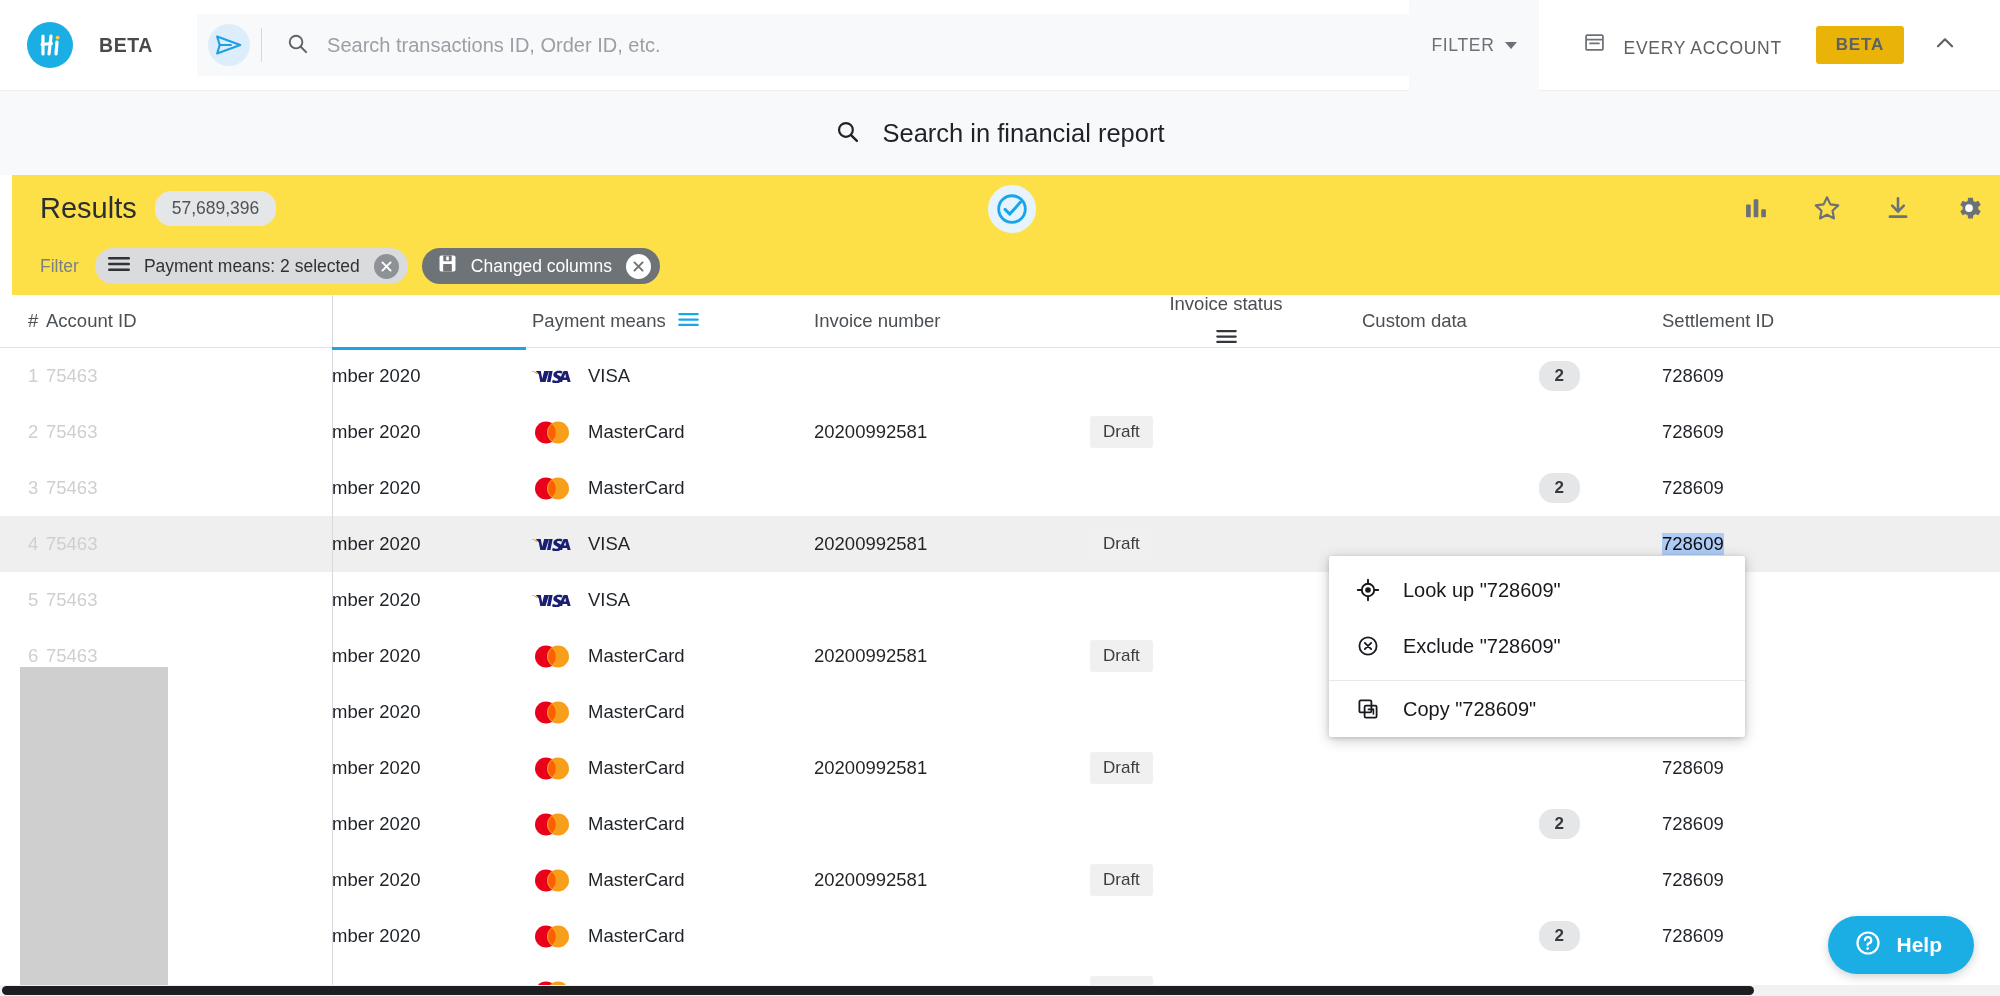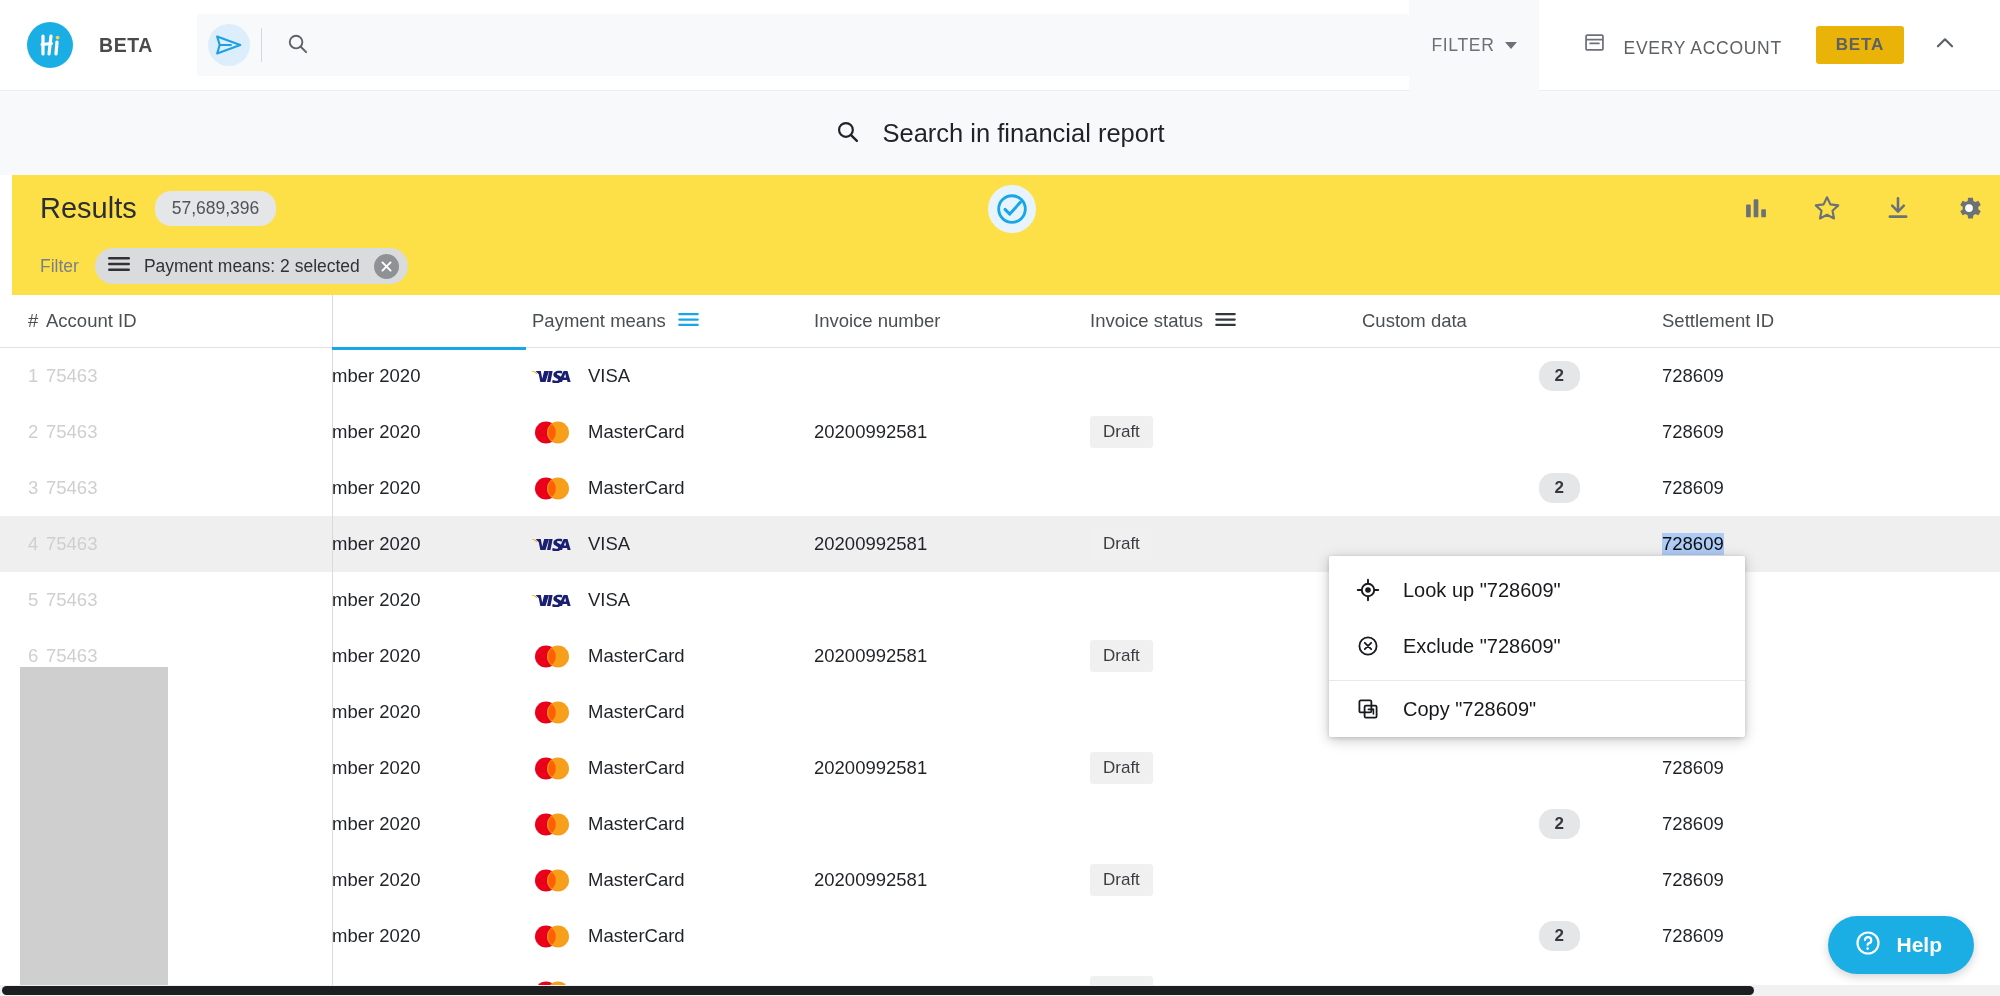--- a/index.html
+++ b/index.html
@@ -261,6 +261,7 @@
             <path d="M15.4 15.4 L21 21" stroke="#5f6368" stroke-width="2.1" stroke-linecap="round"></path>
           </svg>
         </span>
+        <input type="text" placeholder="Search transactions ID, Order ID, etc." style="">
       </div>
     </div>
 

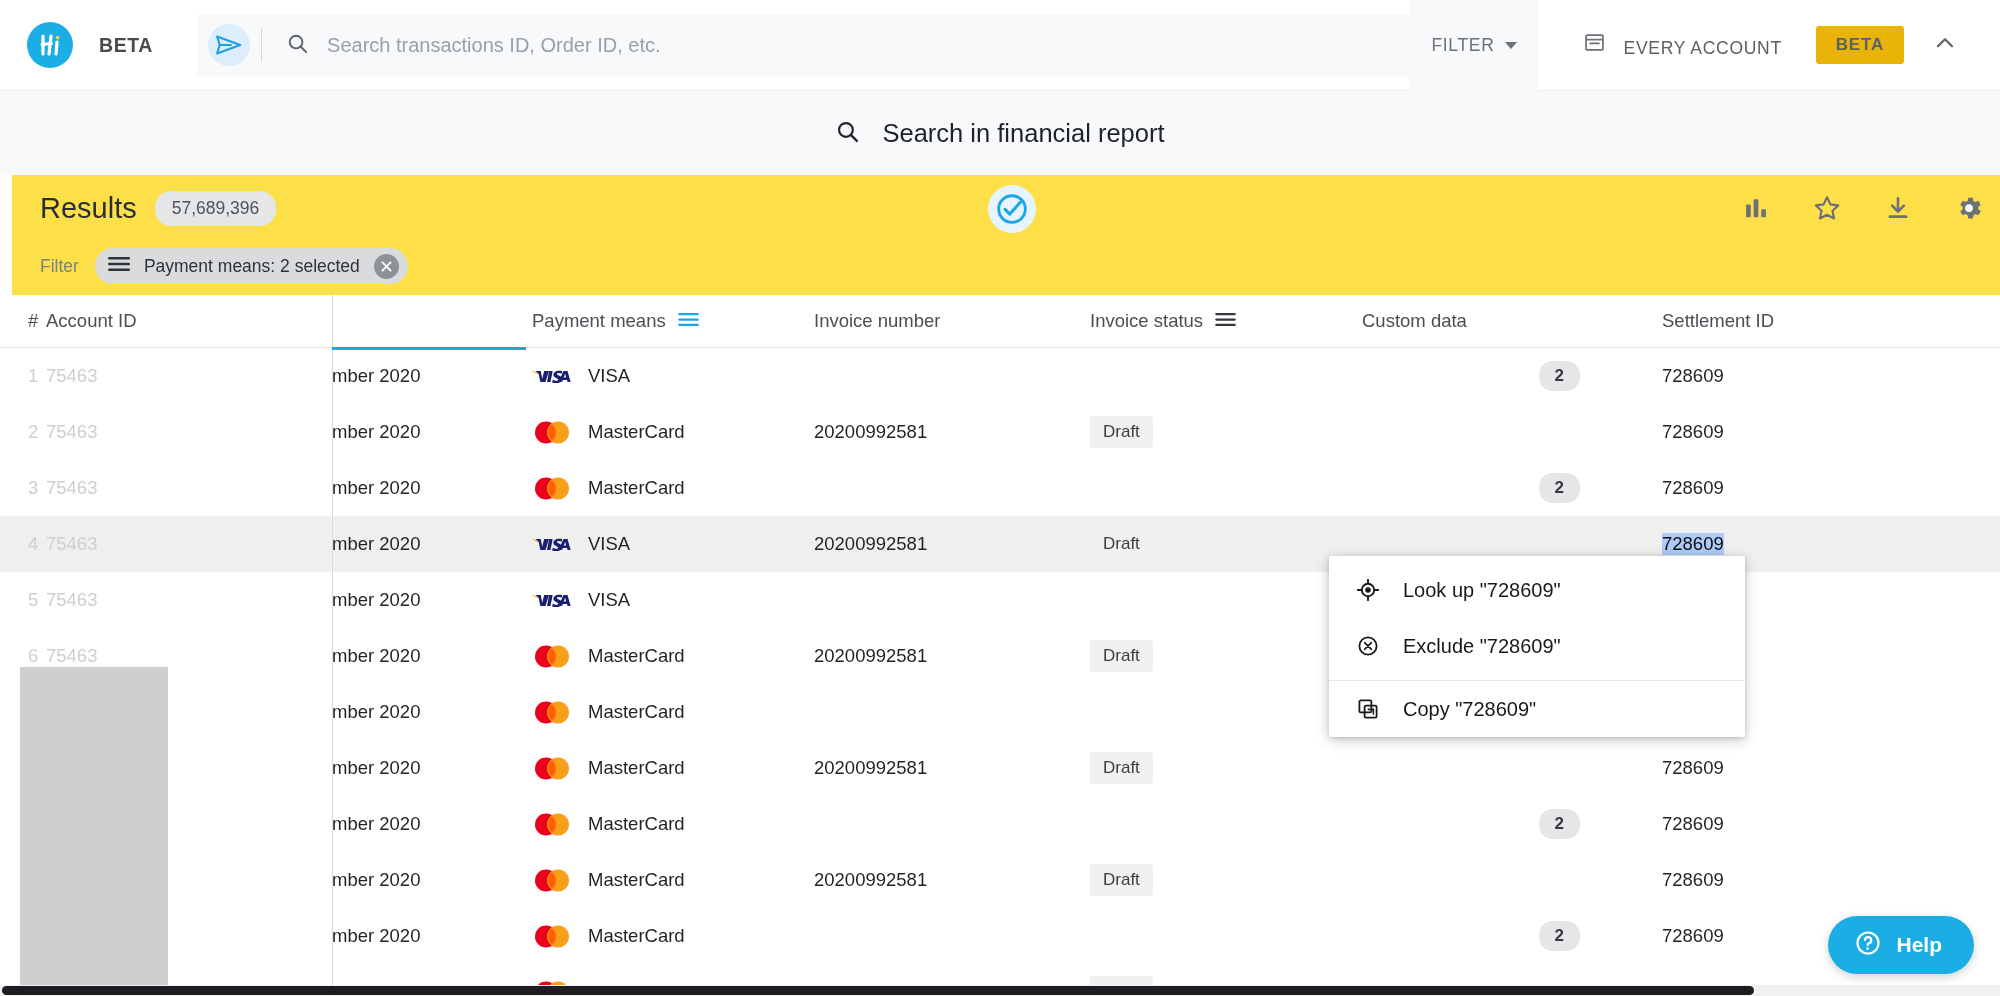--- a/index.html
+++ b/index.html
@@ -365,6 +365,22 @@
         </span>
       </div>
 
+      <div class="chip dark">
+        <span>
+          <svg width="19" height="19" viewBox="0 0 20 20" aria-hidden="true">
+            <rect x="1.6" y="1.6" width="16.8" height="16.8" rx="1.8" fill="#ffffff"></rect>
+            <rect x="5.6" y="1.6" width="8.8" height="6" rx="0.8" fill="#6e7377"></rect>
+            <rect x="8.6" y="2.6" width="2.8" height="4" fill="#ffffff"></rect>
+            <rect x="5.4" y="10.6" width="9.2" height="7.8" rx="0.8" fill="#6e7377"></rect>
+          </svg>
+        </span>
+        <span class="chip-label">Changed columns</span>
+        <span class="x">
+          <svg width="13" height="13" viewBox="0 0 14 14" aria-hidden="true">
+            <path d="M2.6 2.6 L11.4 11.4 M11.4 2.6 L2.6 11.4" stroke="currentColor" stroke-width="2.1" stroke-linecap="round"></path>
+          </svg>
+        </span>
+      </div>
     </div>
   </div>
 

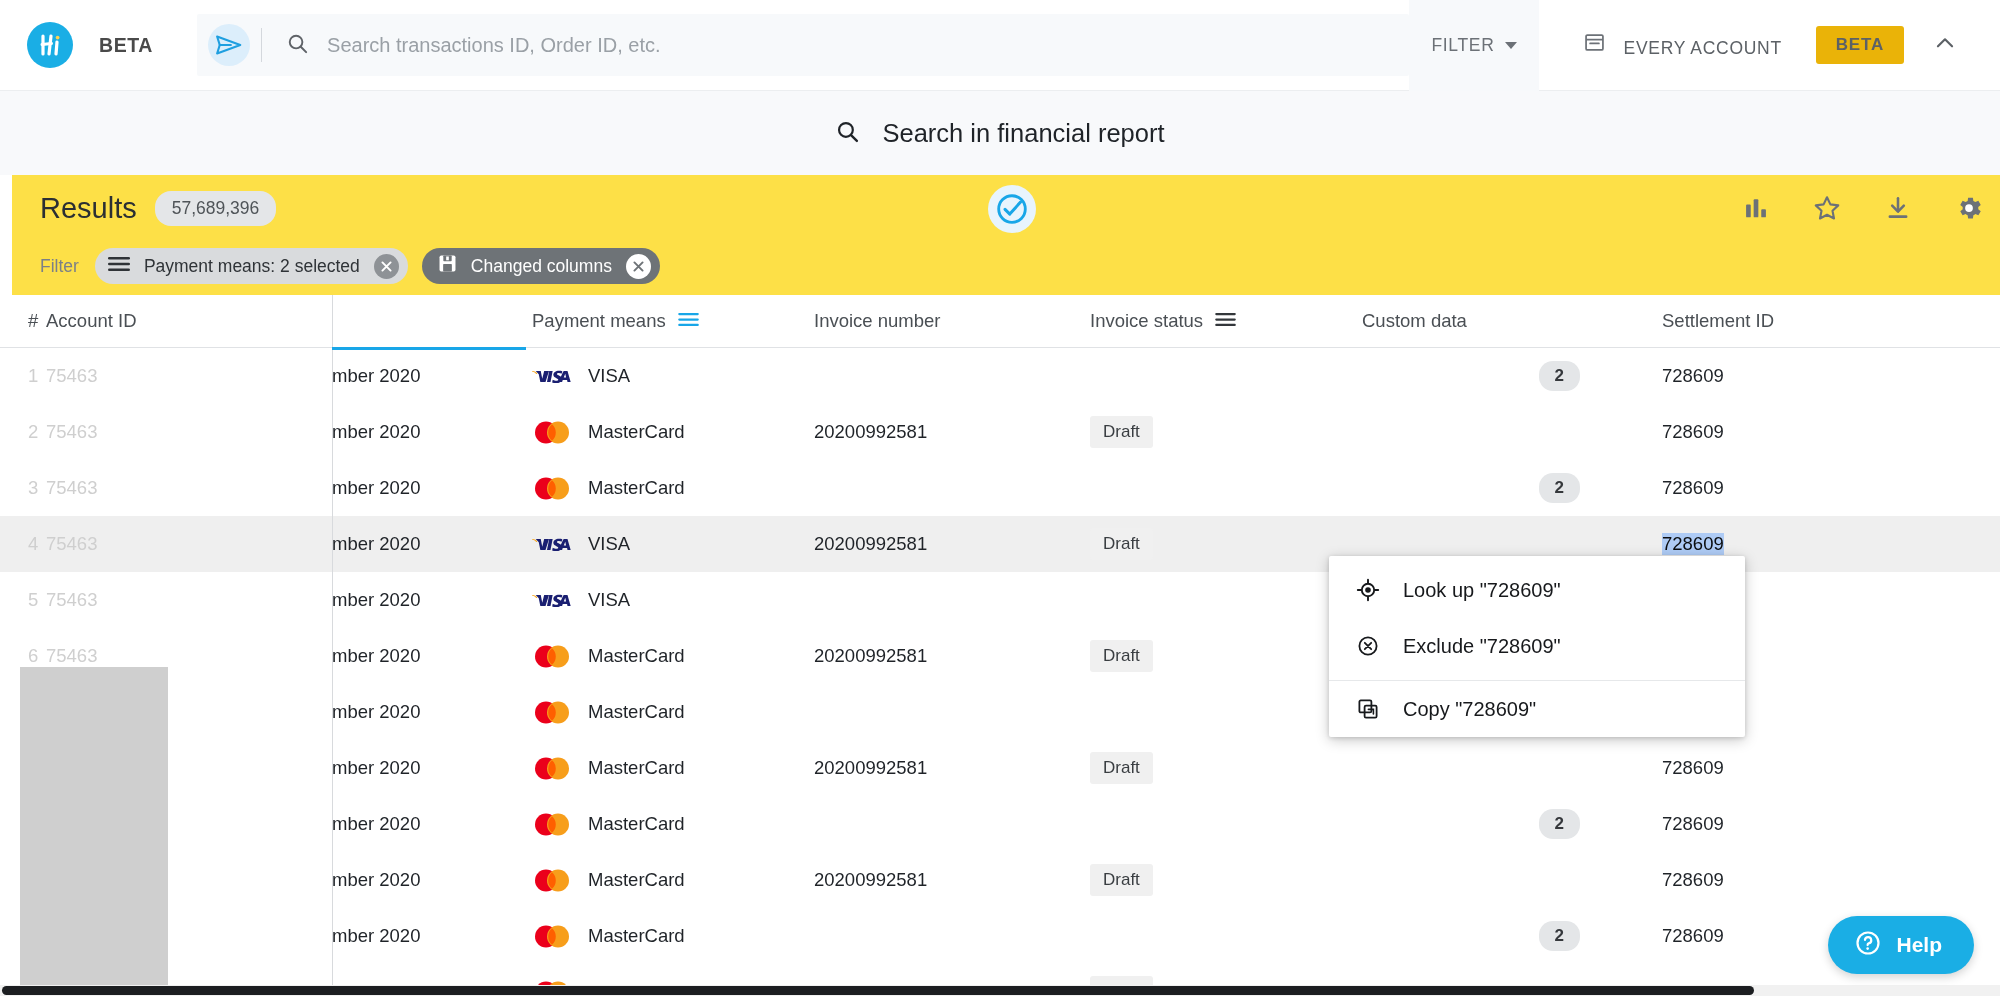--- a/index.html
+++ b/index.html
@@ -144,7 +144,7 @@
   .col-date  { width: 200px; }
   .col-pm    { width: 282px; }
   .col-inv   { width: 276px; }
-  .col-stat  { width: 272px; }
+  .col-stat  { width: 272px; flex-direction: column; }
   .col-cust  { width: 300px; }
   .col-settle{ width: 290px; }
 

